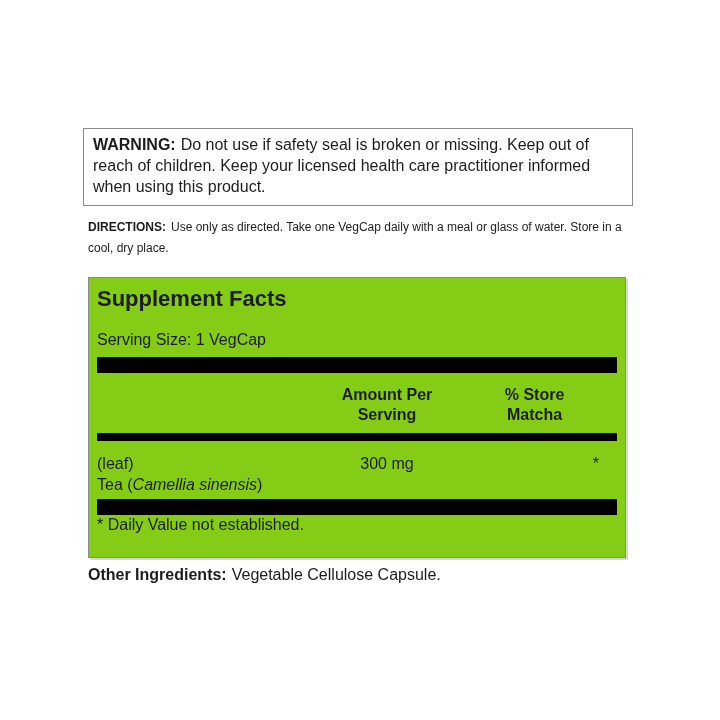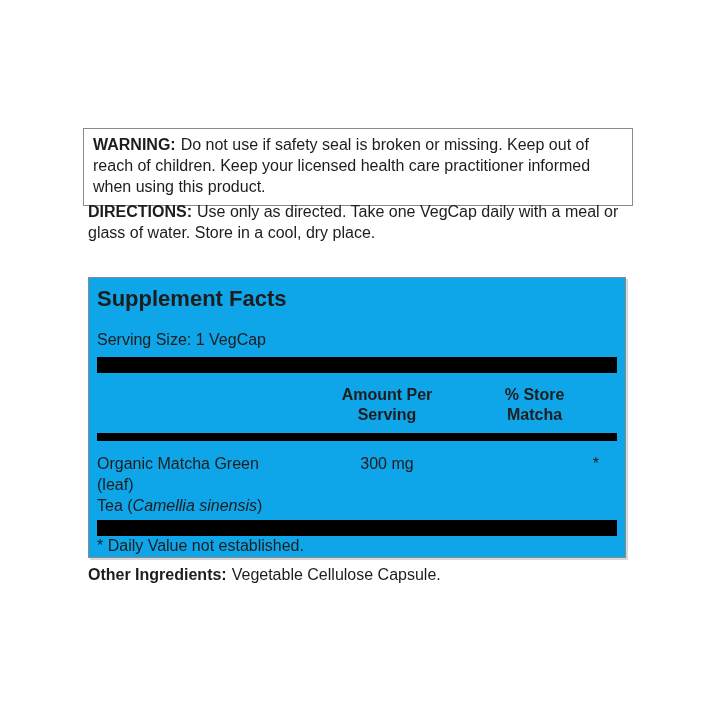--- a/index.html
+++ b/index.html
@@ -36,9 +36,9 @@
   .directions {
     position: absolute;
     left: 88px;
-    top: 201px;
+    top: 217px;
     width: 545px;
-    font-size: 16px;
+    font-size: 12px;
     line-height: 21px;
   }
 

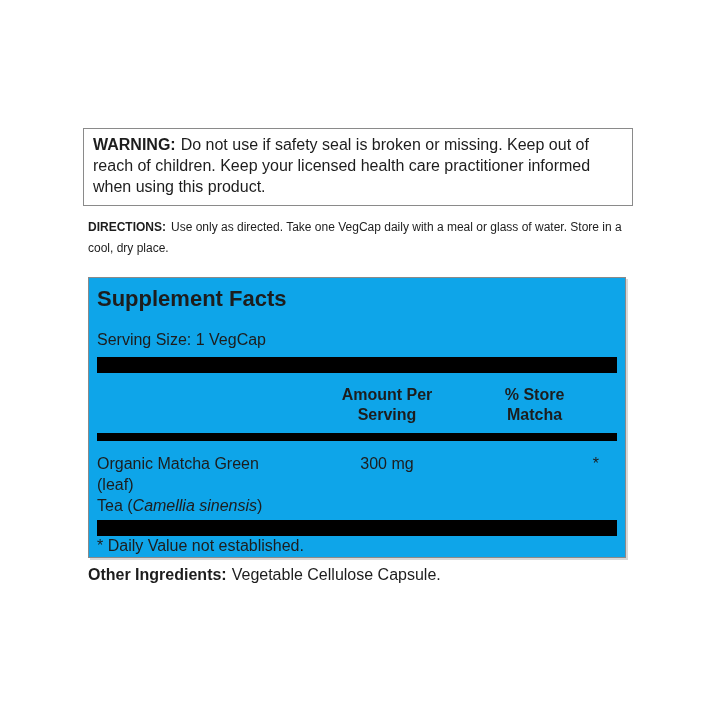--- a/index.html
+++ b/index.html
@@ -53,7 +53,7 @@
     border: 1px solid #8a8a8a;
     box-shadow: 2px 2px 0 #d8d8d8;
     padding: 5px 8px;
-    background: #0ea5e9;
+    background: #84cc16;
   }
   .sf-title {
     font-size: 22px;

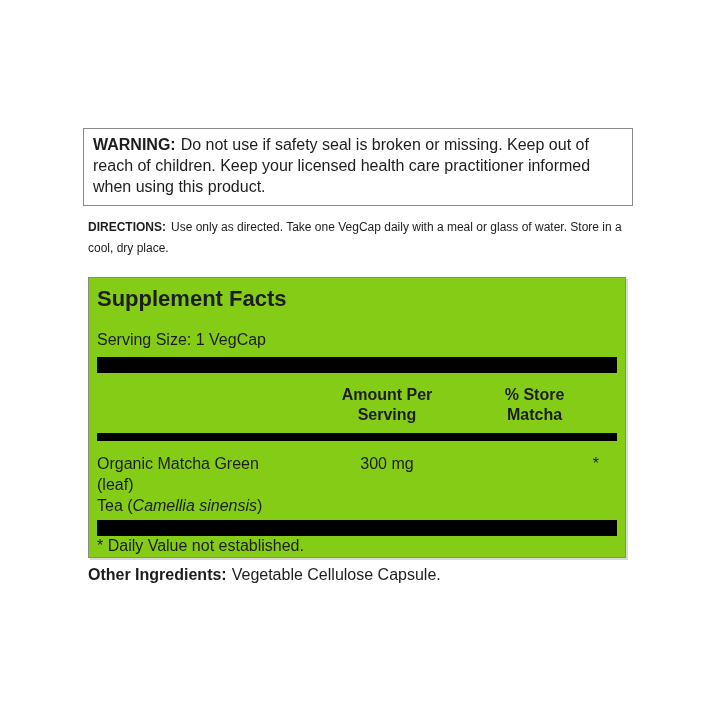--- a/index.html
+++ b/index.html
@@ -141,7 +141,6 @@
 
     <div class="sf-row">
       <div class="col-name">
-        <div>Organic Matcha Green</div>
         <div>(leaf)</div>
         <div><span>Tea (</span><span class="italic">Camellia sinensis</span><span>)</span></div>
       </div>

